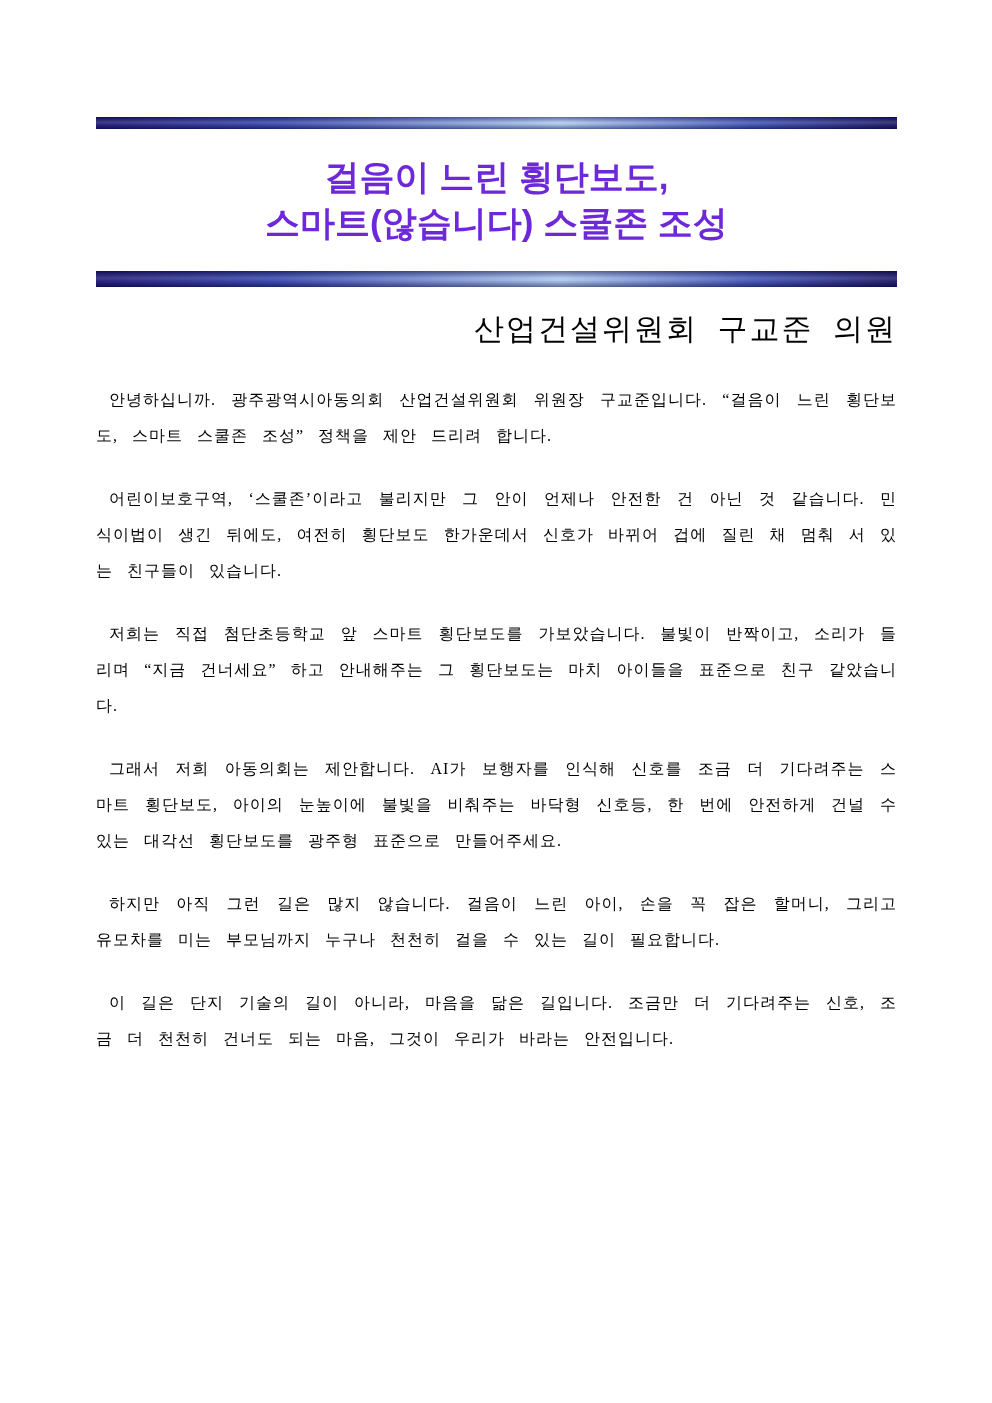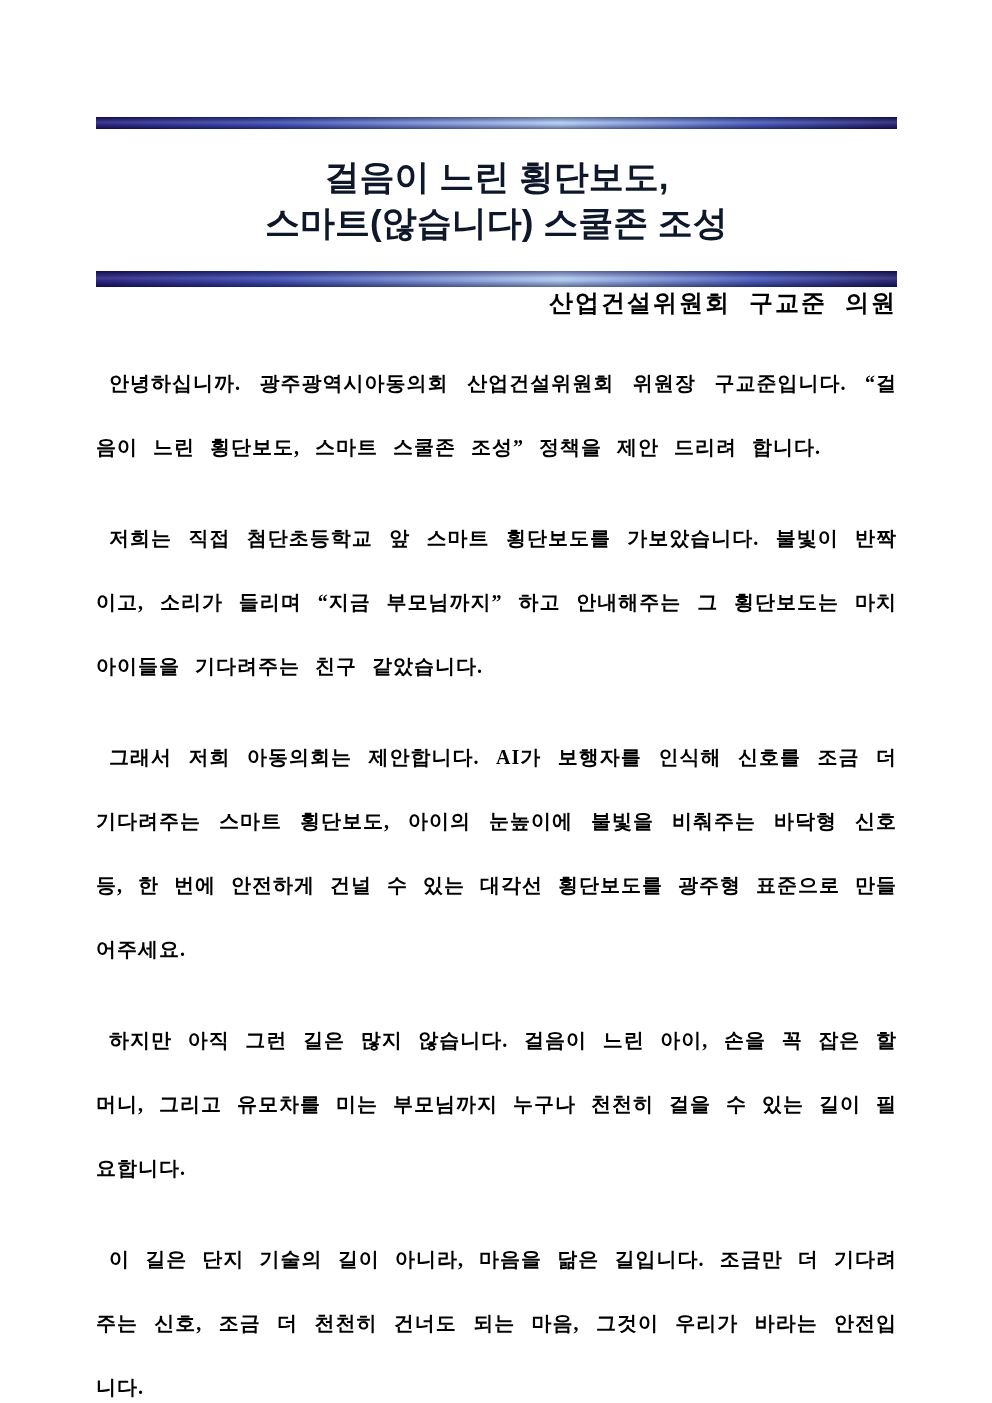--- a/index.html
+++ b/index.html
@@ -43,7 +43,7 @@
     font-size: 35px;
     line-height: 46px;
     letter-spacing: 0px;
-    color: #0f172a;
+    color: #6d28d9;
     padding: 2px 0 1px 0;
   }
   .doc-title .line { display: block; }

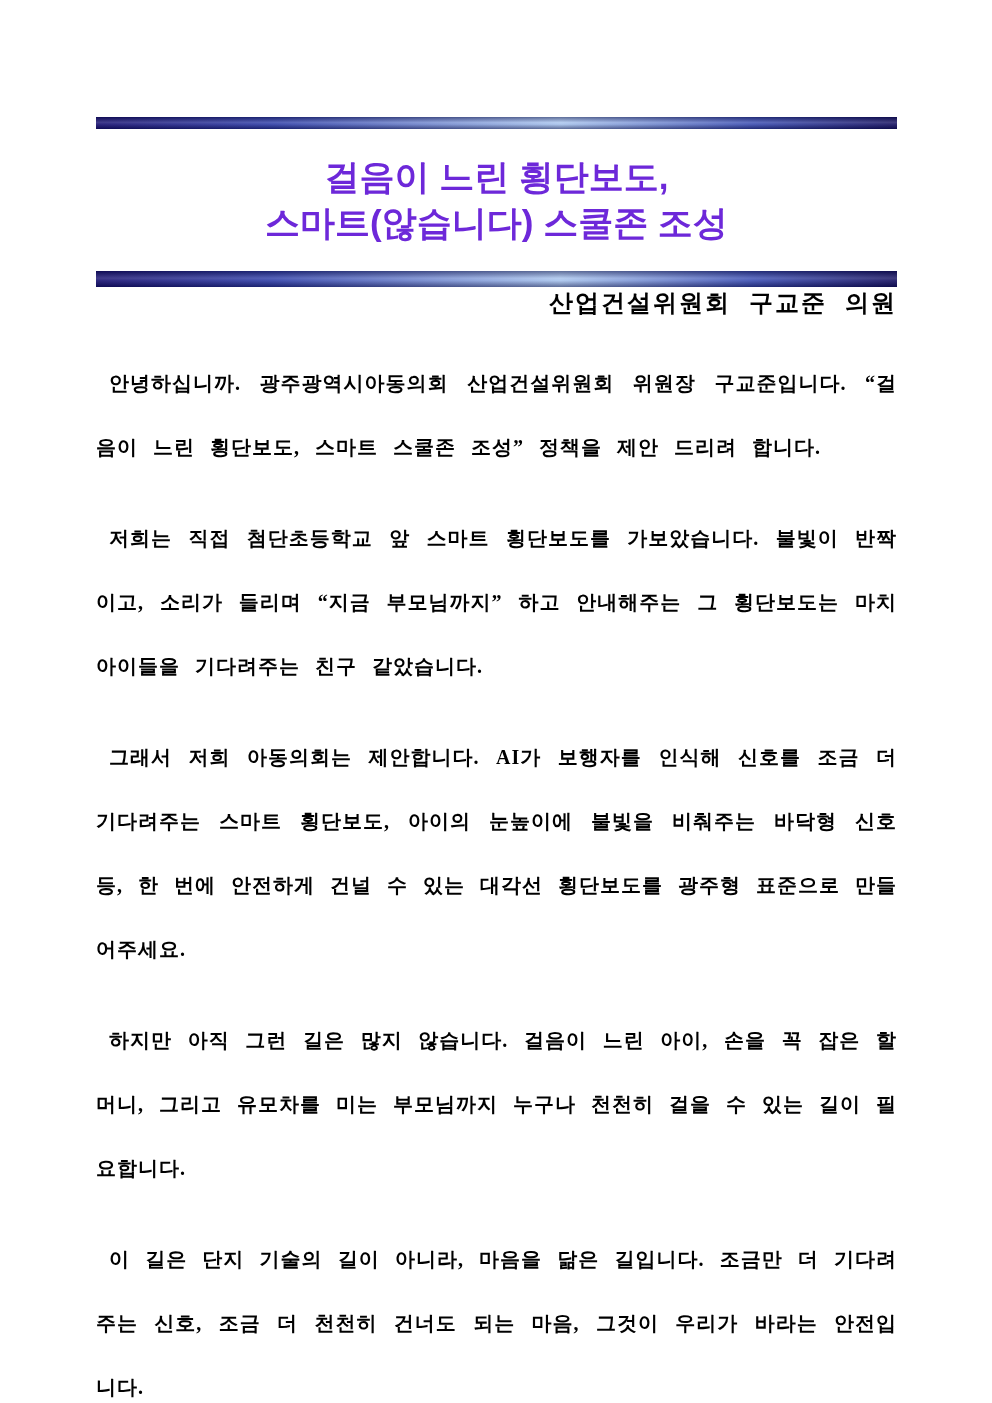--- a/index.html
+++ b/index.html
@@ -49,10 +49,11 @@
   .doc-title .line { display: block; }
   .byline {
     text-align: right;
-    font-weight: 700;
-    font-size: 24px;
+    font-weight: 400;
+    font-size: 30px;
     letter-spacing: 2px;
     word-spacing: 10px;
+    margin-top: 22px;
   }
   .body-text {
     margin-top: 32px;

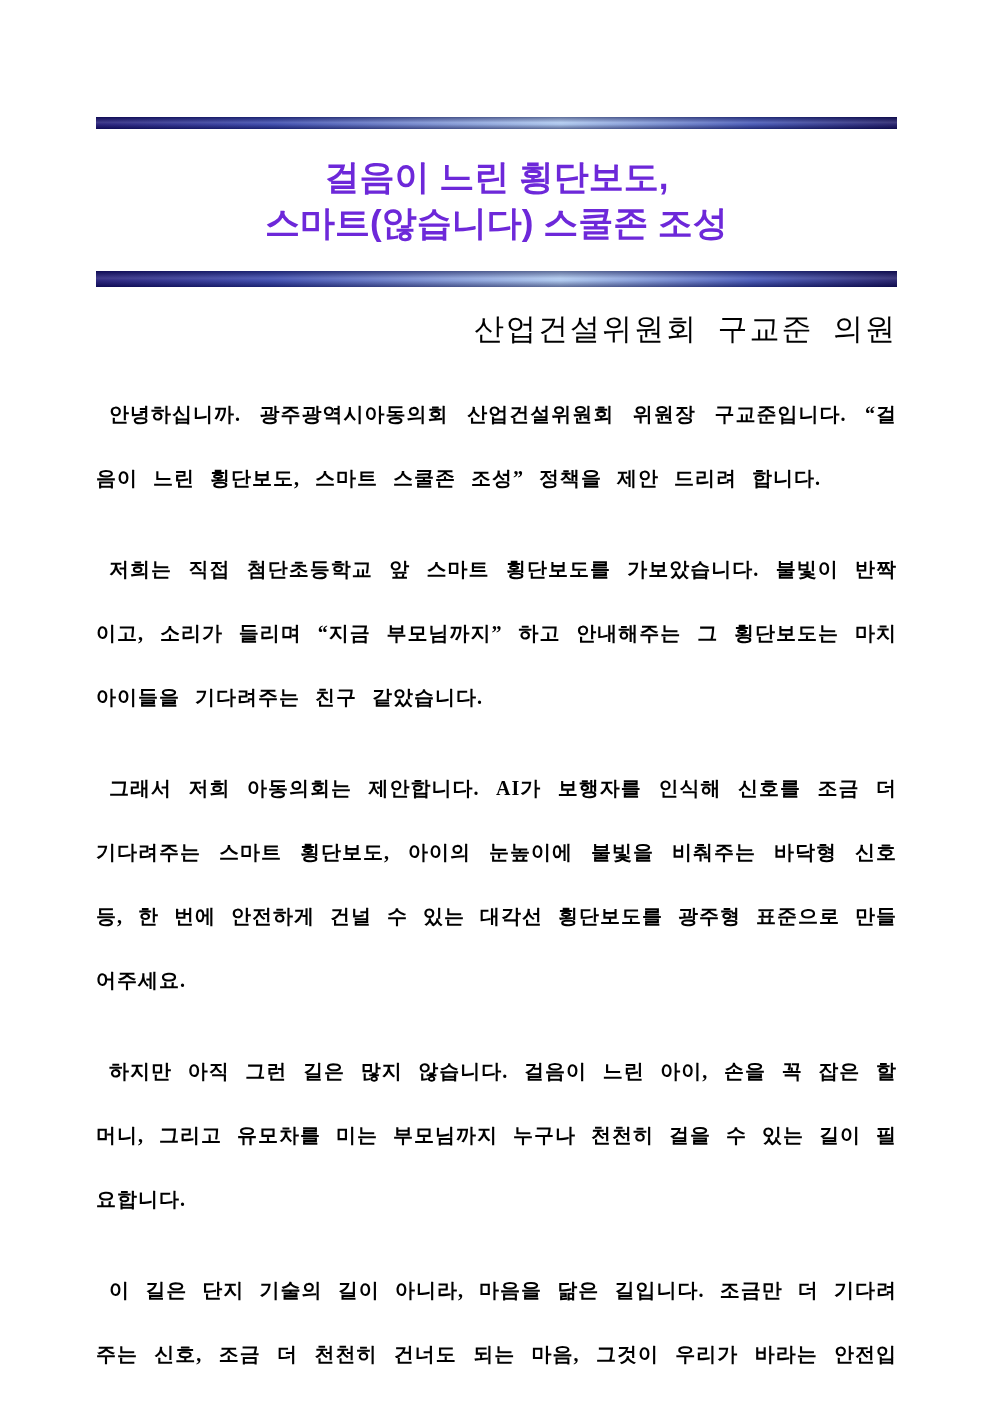--- a/index.html
+++ b/index.html
@@ -59,14 +59,13 @@
     margin-top: 32px;
   }
   .body-text p {
-    font-size: 20px;
-    line-height: 64px;
+    font-size: 16px;
+    line-height: 36px;
     letter-spacing: 1px;
     word-spacing: 9px;
     text-align: justify;
     text-indent: 13px;
     margin: 0 0 27px 0;
-    font-weight: bold;
   }
 </style>
 </head>

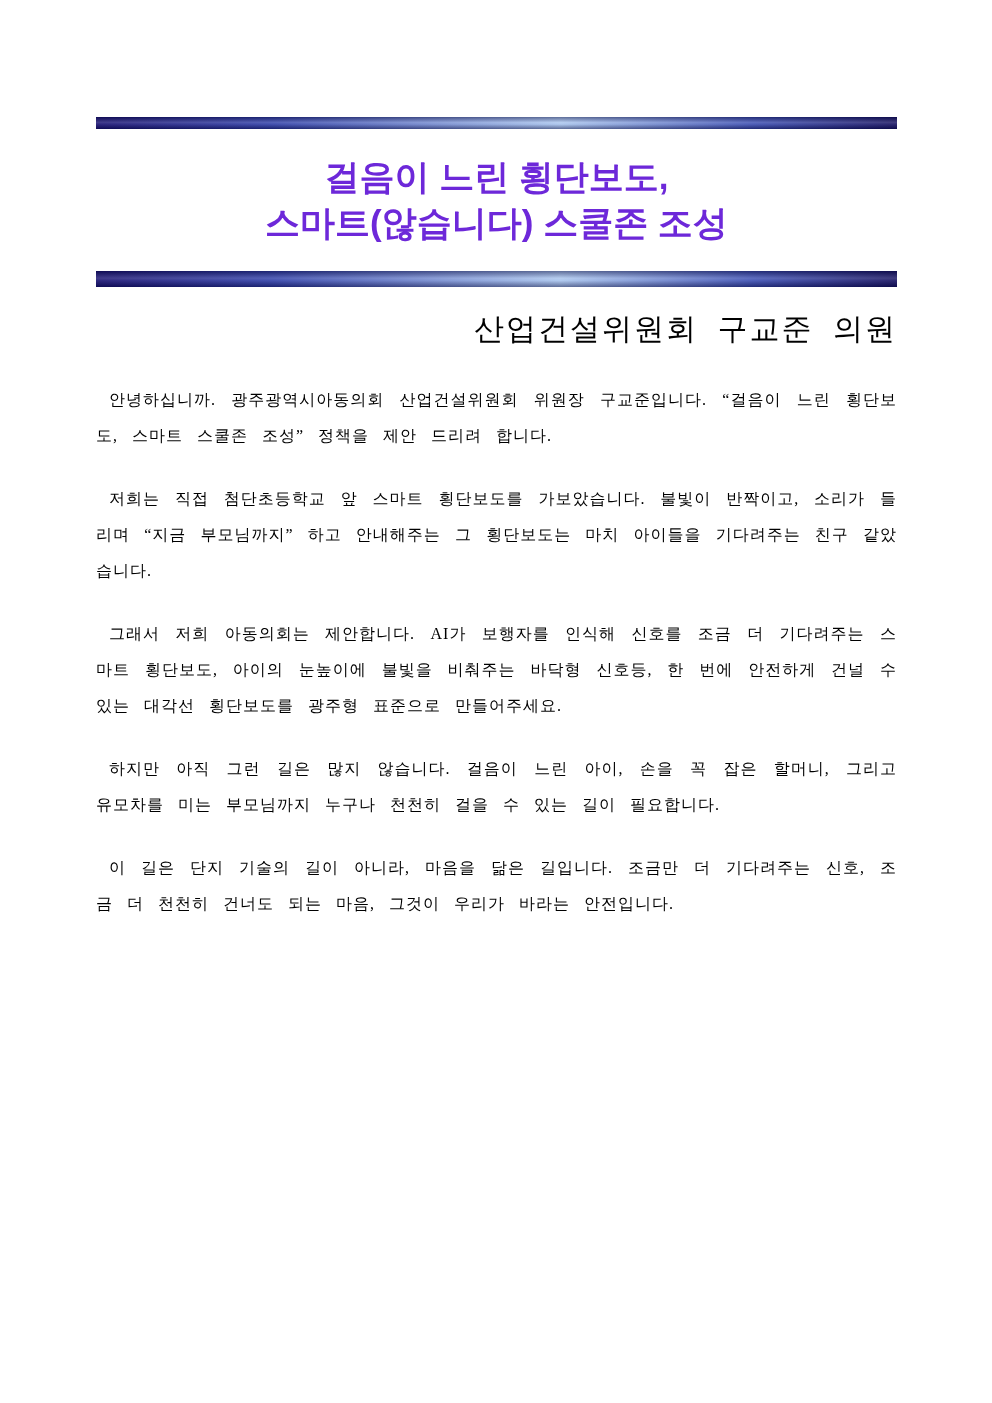--- a/index.html
+++ b/index.html
@@ -87,6 +87,7 @@
 
     <div class="body-text">
       <p>안녕하십니까. 광주광역시아동의회 산업건설위원회 위원장 구교준입니다. “걸음이 느린 횡단보도, 스마트 스쿨존 조성” 정책을 제안 드리려 합니다.</p>
+      <p>어린이보호구역, ‘스쿨존’이라고 불리지만 그 안이 언제나 안전한 건 아닌 것 같습니다. 민식이법이 생긴 뒤에도, 여전히 횡단보도 한가운데서 신호가 바뀌어 겁에 질린 채 멈춰 서 있는 친구들이 있습니다.</p>
       <p>저희는 직접 첨단초등학교 앞 스마트 횡단보도를 가보았습니다. 불빛이 반짝이고, 소리가 들리며 “지금 부모님까지” 하고 안내해주는 그 횡단보도는 마치 아이들을 기다려주는 친구 같았습니다.</p>
       <p>그래서 저희 아동의회는 제안합니다. AI가 보행자를 인식해 신호를 조금 더 기다려주는 스마트 횡단보도, 아이의 눈높이에 불빛을 비춰주는 바닥형 신호등, 한 번에 안전하게 건널 수 있는 대각선 횡단보도를 광주형 표준으로 만들어주세요.</p>
       <p>하지만 아직 그런 길은 많지 않습니다. 걸음이 느린 아이, 손을 꼭 잡은 할머니, 그리고 유모차를 미는 부모님까지 누구나 천천히 걸을 수 있는 길이 필요합니다.</p>

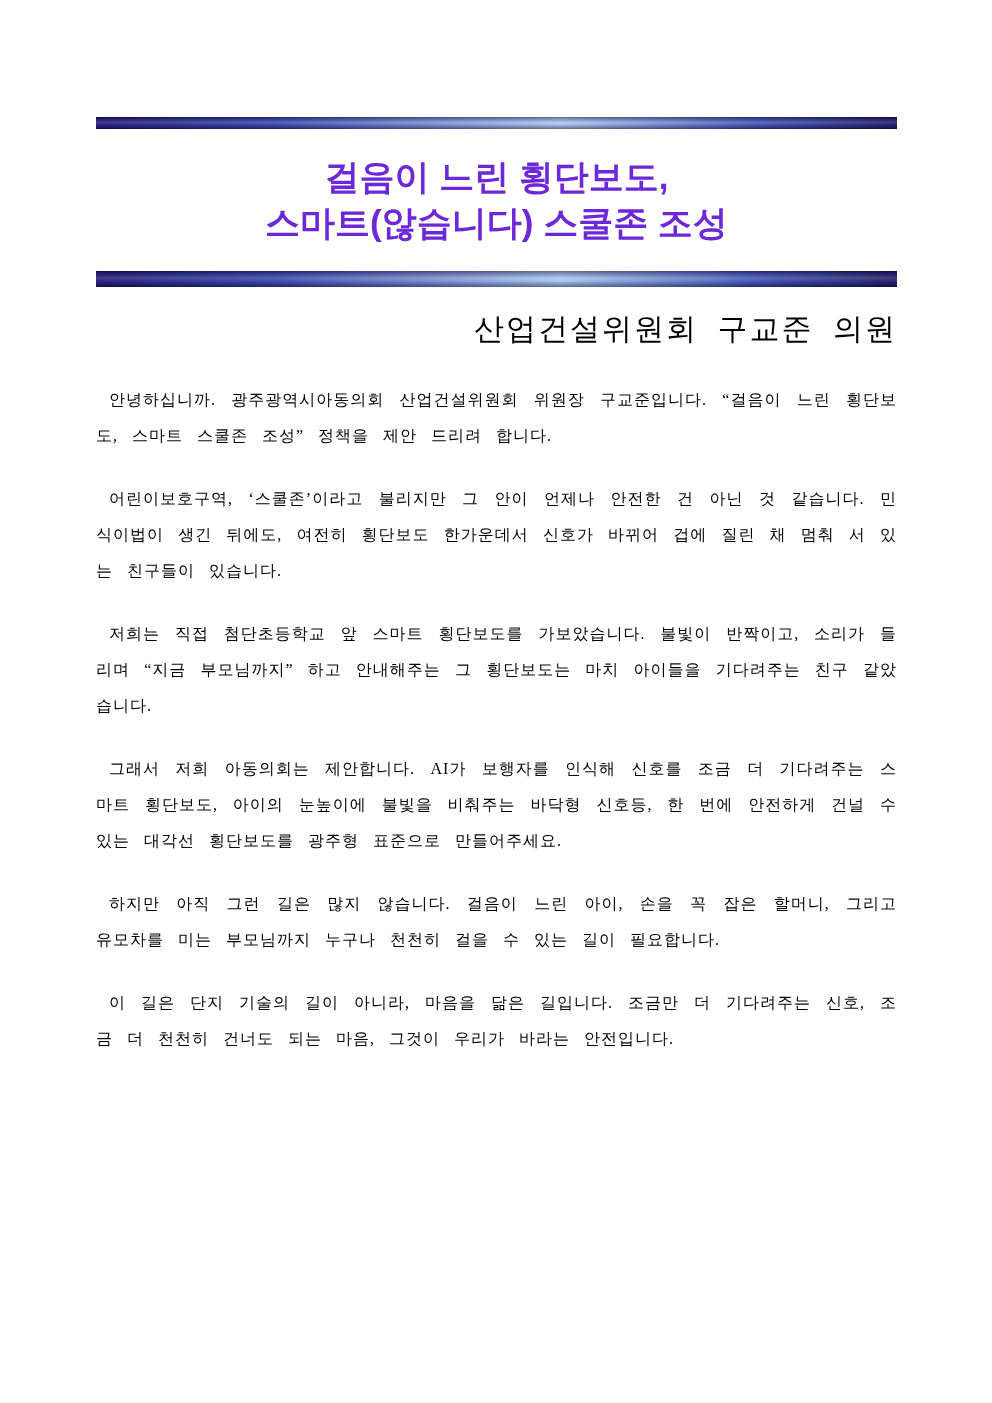--- a/index.html
+++ b/index.html
@@ -88,7 +88,7 @@
     <div class="body-text">
       <p>안녕하십니까. 광주광역시아동의회 산업건설위원회 위원장 구교준입니다. “걸음이 느린 횡단보도, 스마트 스쿨존 조성” 정책을 제안 드리려 합니다.</p>
       <p>어린이보호구역, ‘스쿨존’이라고 불리지만 그 안이 언제나 안전한 건 아닌 것 같습니다. 민식이법이 생긴 뒤에도, 여전히 횡단보도 한가운데서 신호가 바뀌어 겁에 질린 채 멈춰 서 있는 친구들이 있습니다.</p>
-      <p>저희는 직접 첨단초등학교 앞 스마트 횡단보도를 가보았습니다. 불빛이 반짝이고, 소리가 들리며 “지금 부모님까지” 하고 안내해주는 그 횡단보도는 마치 아이들을 기다려주는 친구 같았습니다.</p>
+      <p>저희는 직접 첨단초등학교 앞 스마트 횡단보도를 가보았습니다. 불빛이 반짝이고, 소리가 들리며 “지금 건너세요” 하고 안내해주는 그 횡단보도는 마치 아이들을 표준으로 친구 같았습니다.</p>
       <p>그래서 저희 아동의회는 제안합니다. AI가 보행자를 인식해 신호를 조금 더 기다려주는 스마트 횡단보도, 아이의 눈높이에 불빛을 비춰주는 바닥형 신호등, 한 번에 안전하게 건널 수 있는 대각선 횡단보도를 광주형 표준으로 만들어주세요.</p>
       <p>하지만 아직 그런 길은 많지 않습니다. 걸음이 느린 아이, 손을 꼭 잡은 할머니, 그리고 유모차를 미는 부모님까지 누구나 천천히 걸을 수 있는 길이 필요합니다.</p>
       <p>이 길은 단지 기술의 길이 아니라, 마음을 닮은 길입니다. 조금만 더 기다려주는 신호, 조금 더 천천히 건너도 되는 마음, 그것이 우리가 바라는 안전입니다.</p>

